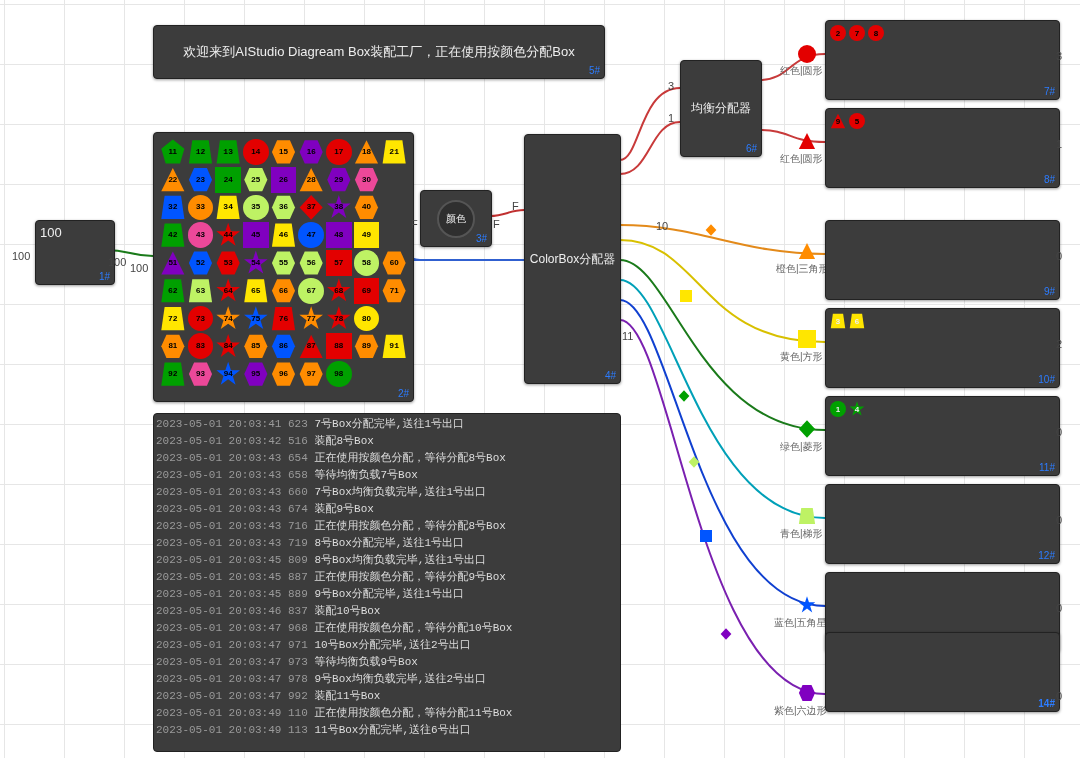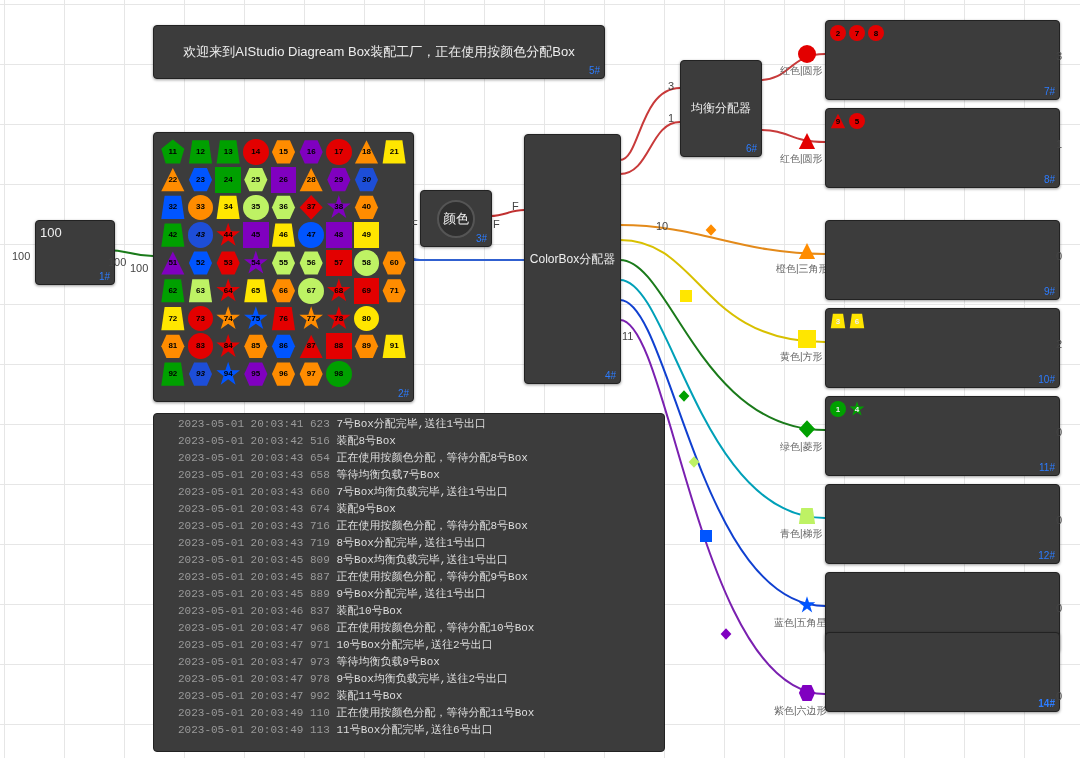--- a/index.html
+++ b/index.html
@@ -90,7 +90,7 @@
   .sh-hex{clip-path:polygon(25% 5%,75% 5%,95% 50%,75% 95%,25% 95%,5% 50%);}
   .sh-tri{clip-path:polygon(50% 5%,95% 95%,5% 95%);}
   .sh-pent{clip-path:polygon(50% 2%,95% 38%,78% 95%,22% 95%,5% 38%);}
-  .sh-trap{clip-path:polygon(18% 5%,82% 5%,95% 95%,5% 95%);}
+  .sh-trap{clip-path:polygon(18% 5%,82% 5%,95% 95%,5% 95%);font-family:Liberation Mono, monospace;}
   .sh-diamond{clip-path:polygon(50% 2%,95% 50%,50% 98%,5% 50%);}
   .sh-star{clip-path:polygon(50% 2%,61% 35%,96% 35%,68% 57%,79% 91%,50% 70%,21% 91%,32% 57%,4% 35%,39% 35%);}
   .bg-red{background:#e30000;color:#000;}

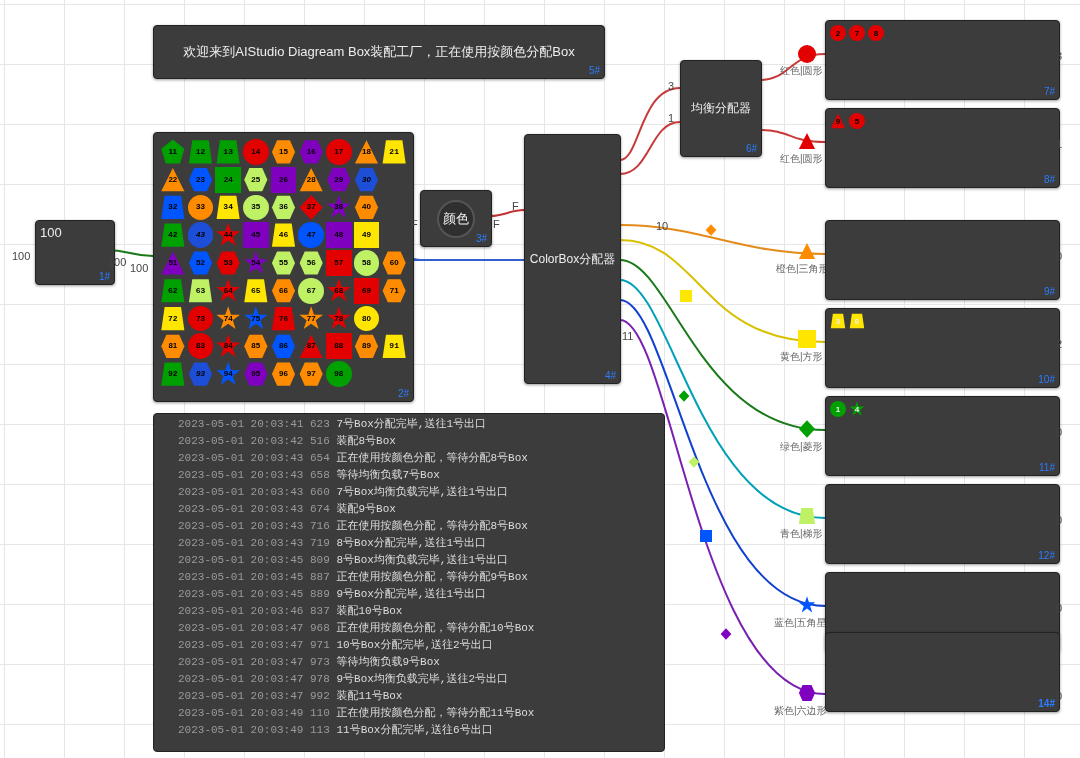--- a/index.html
+++ b/index.html
@@ -100,7 +100,7 @@
   .bg-blue{background:#0055ff;}
   .bg-cyan{background:#bef264;}
   .bg-purple{background:#8000c0;}
-  .bg-brown{background:#1d4ed8;font-style:italic;}
+  .bg-brown{background:#ec4899;}
 
   
   .color-node{

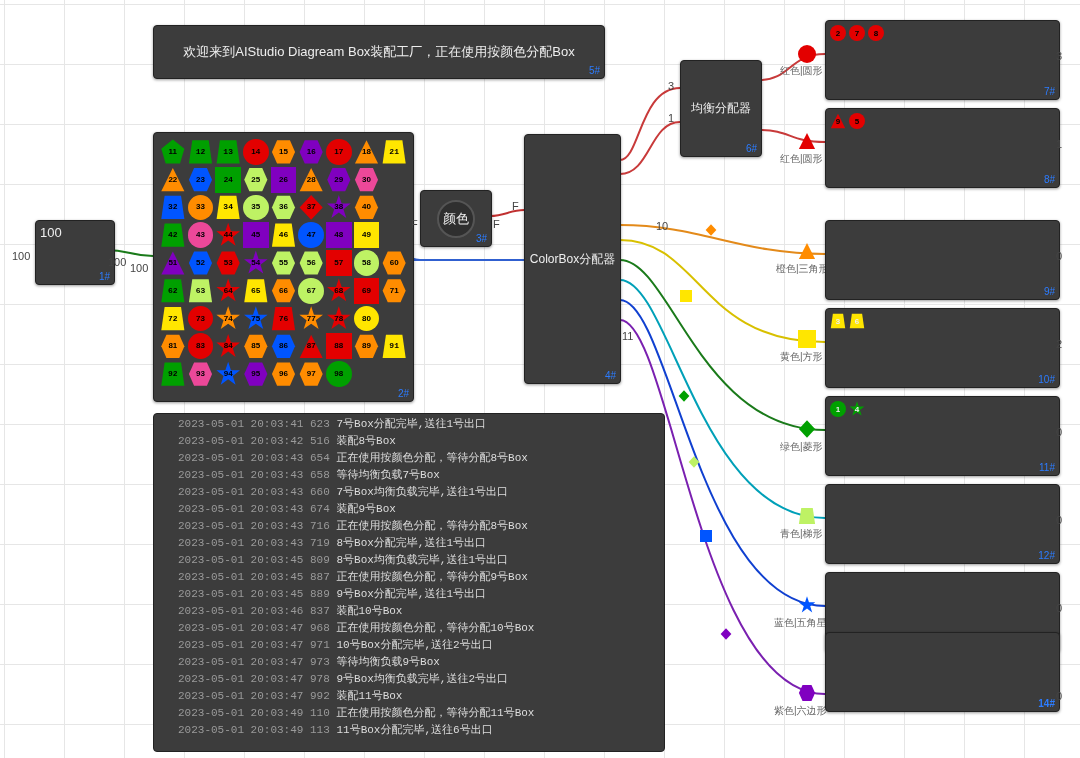--- a/index.html
+++ b/index.html
@@ -110,7 +110,7 @@
   .color-node .chip{
     width:34px;height:34px;border-radius:50%;
     background:#2f2f2f;border:2px solid #555;
-    display:flex;align-items:center;justify-content:center;font-size:13px;
+    display:flex;align-items:center;justify-content:center;font-size:10px;
   }
 
   

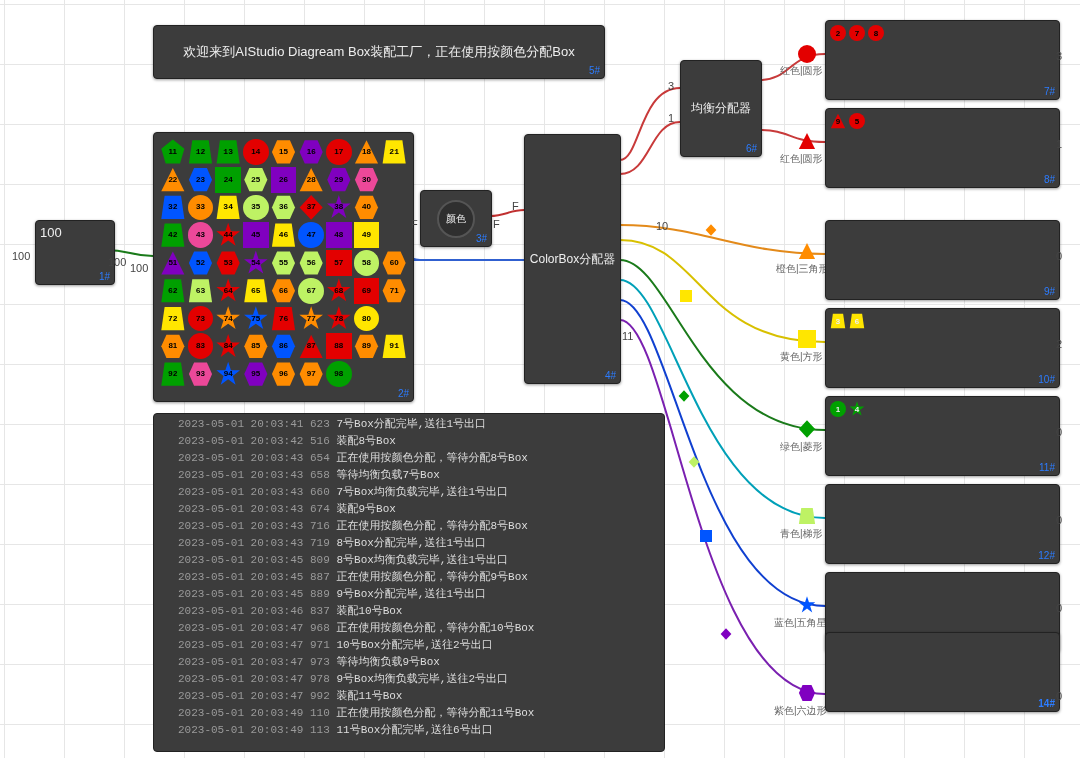--- a/index.html
+++ b/index.html
@@ -167,7 +167,7 @@
     overflow:hidden;
     font-family:"Consolas","Courier New",monospace;
     font-size:11px;line-height:17px;
-    padding:2px 24px;
+    padding:2px 2px;
     color:#ddd;
   }
   .log .ln{white-space:nowrap;}

